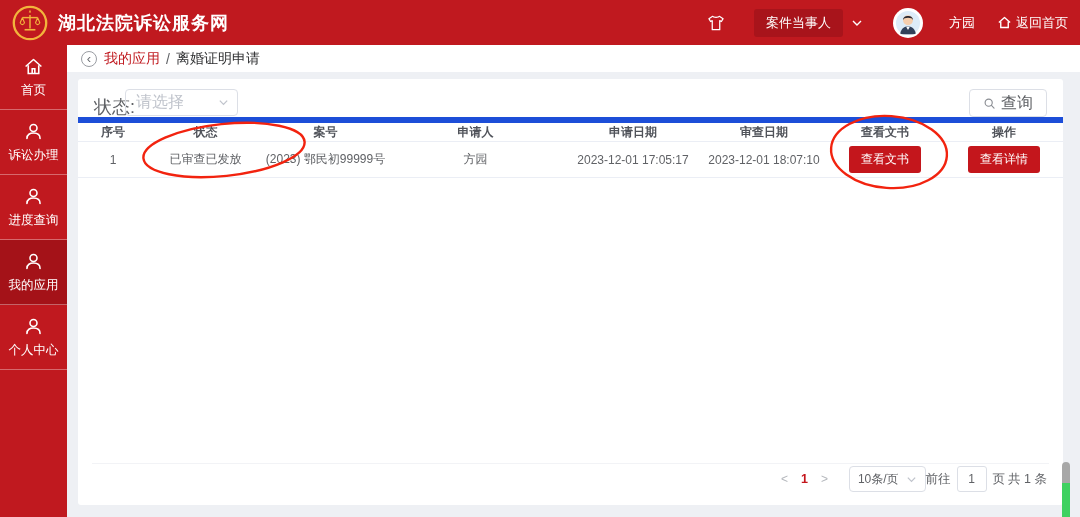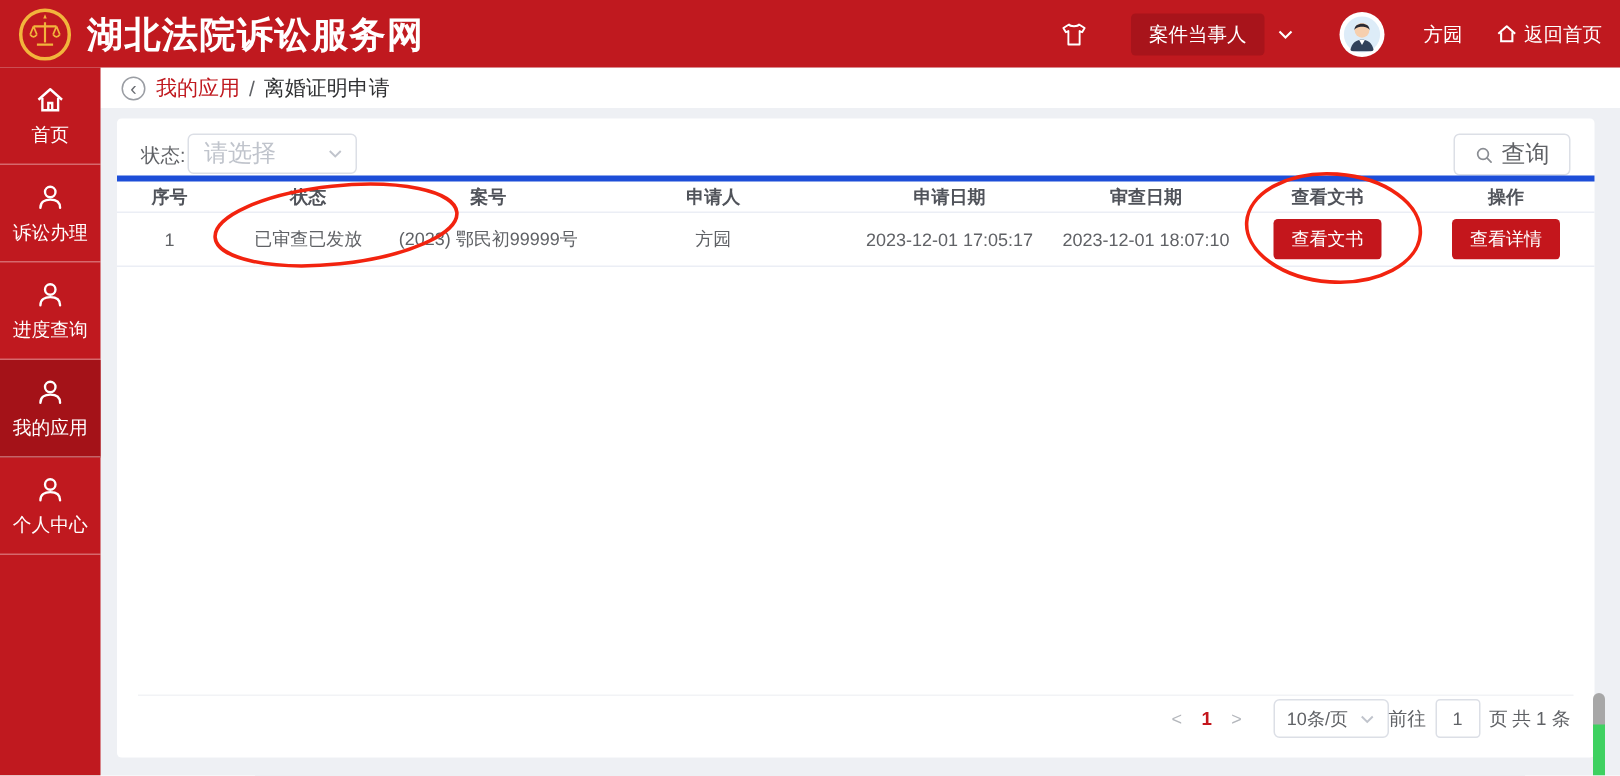--- a/index.html
+++ b/index.html
@@ -12,7 +12,7 @@
   .header { position:absolute; top:0; left:0; width:1080px; height:45px;
     background:#c0191f; display:flex; align-items:center; z-index:6; color:#fff; }
   .logo { margin-left:12px; width:36px; height:36px; flex:0 0 auto; }
-  .app-title { margin-left:10px; font-size:24px; font-weight:bold; letter-spacing:1px; }
+  .app-title { margin-left:10px; font-size:18px; font-weight:bold; letter-spacing:1px; }
   .header-right { margin-left:auto; display:flex; align-items:center; padding-right:12px; }
   .tshirt { width:20px; height:20px; cursor:pointer; }
   .role-box { margin-left:28px; background:#a8141b; border-radius:3px; padding:5px 12px;

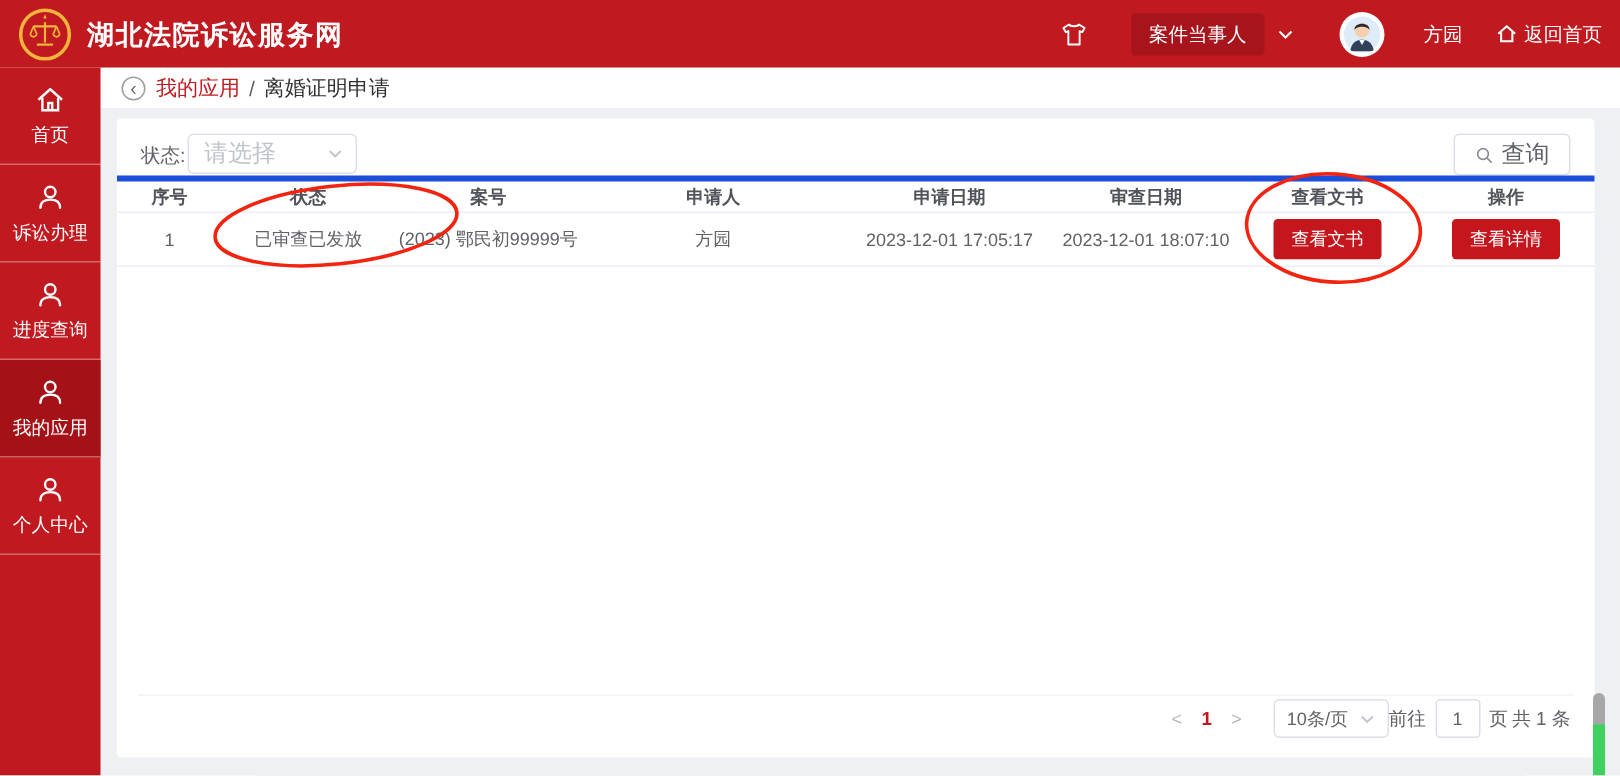--- a/index.html
+++ b/index.html
@@ -44,7 +44,7 @@
   
   .card { position:absolute; left:78px; top:79px; width:985px; height:426px;
     background:#fff; border-radius:3px; }
-  .filter-label { position:absolute; left:16px; top:16px; font-size:13px; color:#606266; }
+  .filter-label { position:absolute; left:16px; top:16px; font-size:18px; color:#606266; }
   .select-box { position:absolute; left:47px; top:10px; width:113px; height:27px;
     border:1px solid #dcdfe6; border-radius:4px; display:flex; align-items:center;
     padding:0 8px 0 10px; cursor:pointer; }

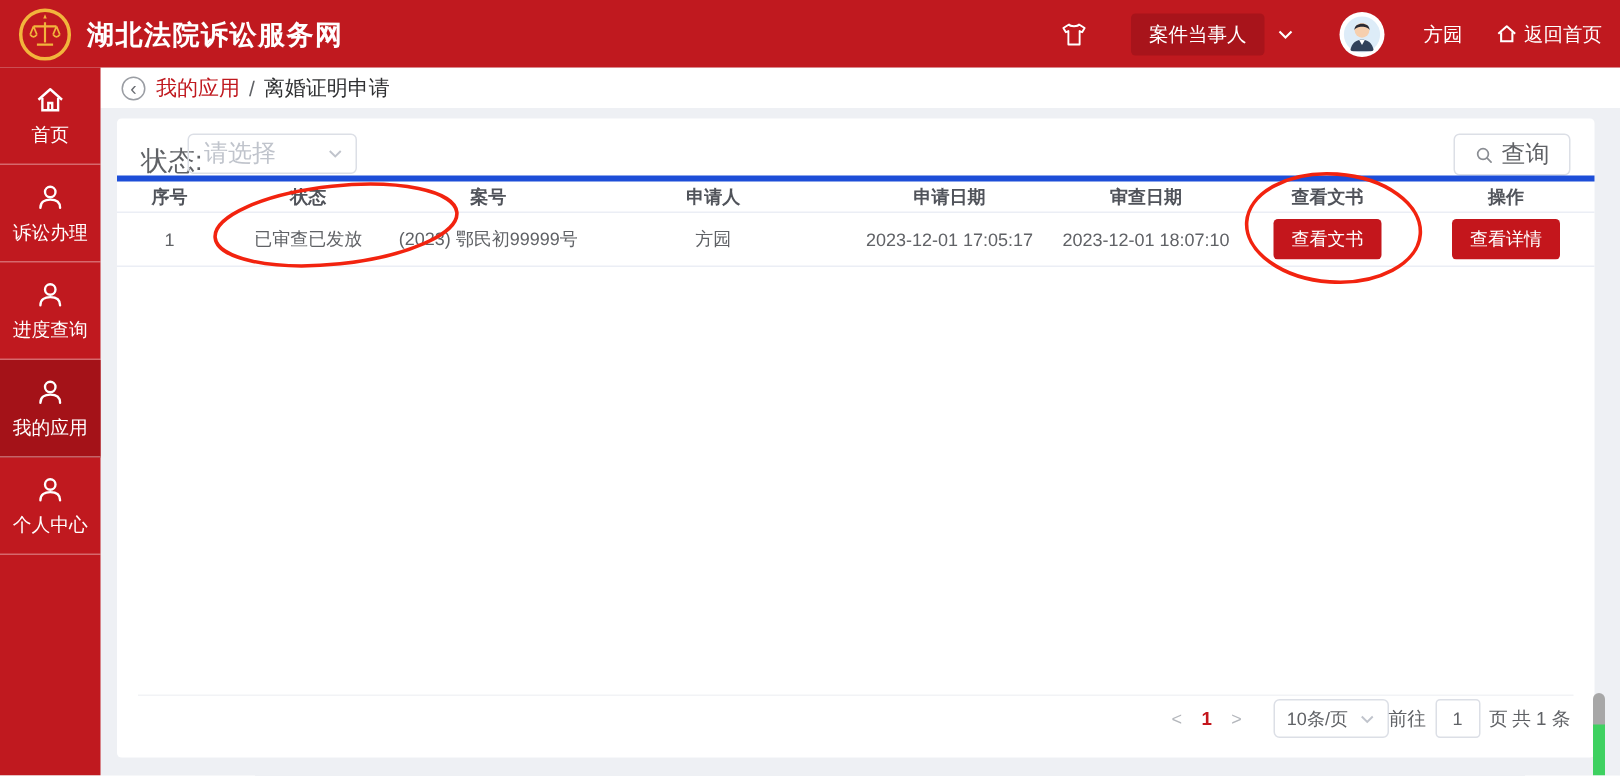--- a/index.html
+++ b/index.html
@@ -60,7 +60,7 @@
   
   .tbl { position:absolute; left:0; top:38px; width:985px; }
   .trow { display:flex; align-items:center; border-bottom:1px solid #ebeef5; }
-  .trow.head { height:25px; border-top:4px solid #1d4ed8; }
+  .trow.head { height:25px; border-top:6px solid #1d4ed8; }
   .trow.data { height:36px; }
   .tc { text-align:center; font-size:12px; overflow:hidden; white-space:nowrap; }
   .head .tc { font-weight:bold; color:#50535a; }

